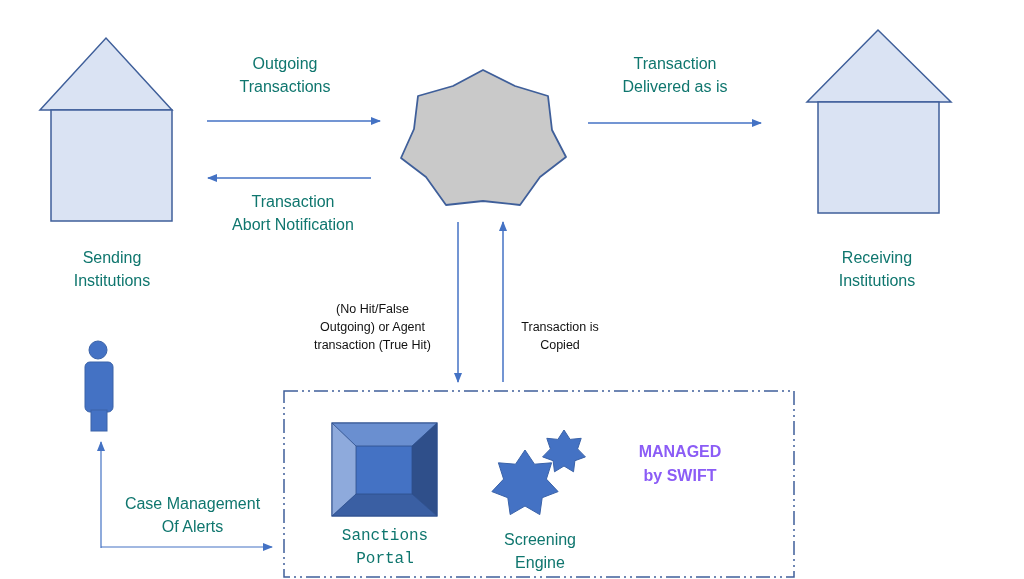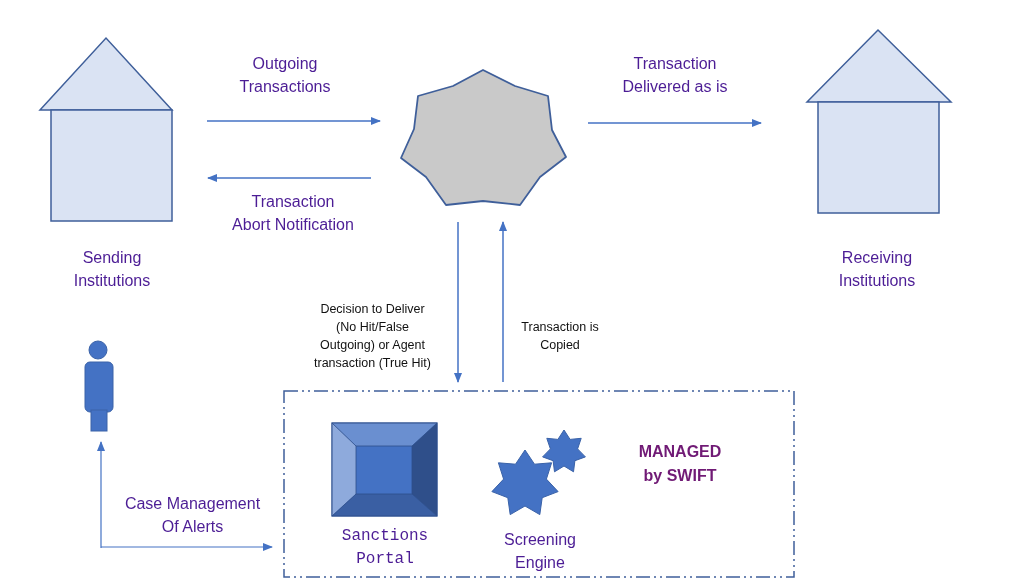--- a/index.html
+++ b/index.html
@@ -6,7 +6,7 @@
     body { width: 1024px; height: 579px; position: relative; overflow: hidden;
            font-family: "Liberation Sans", "DejaVu Sans", sans-serif; color: #111; }
     svg.canvas { position: absolute; left: 0; top: 0; }
-    .lbl { position: absolute; text-align: center; font-size: 16px; line-height: 23px; color: #4c1d95; white-space: nowrap; }
+    .lbl { position: absolute; text-align: center; font-size: 16px; line-height: 23px; color: #0f766e; white-space: nowrap; }
     .lbl-sm { position: absolute; text-align: center; font-size: 12.5px; line-height: 18px; color: #111; white-space: nowrap; }
     .lbl-bold { position: absolute; text-align: center; font-size: 16px; line-height: 24px; font-weight: bold; color: #701a75; white-space: nowrap; }
     .line { display: block; }

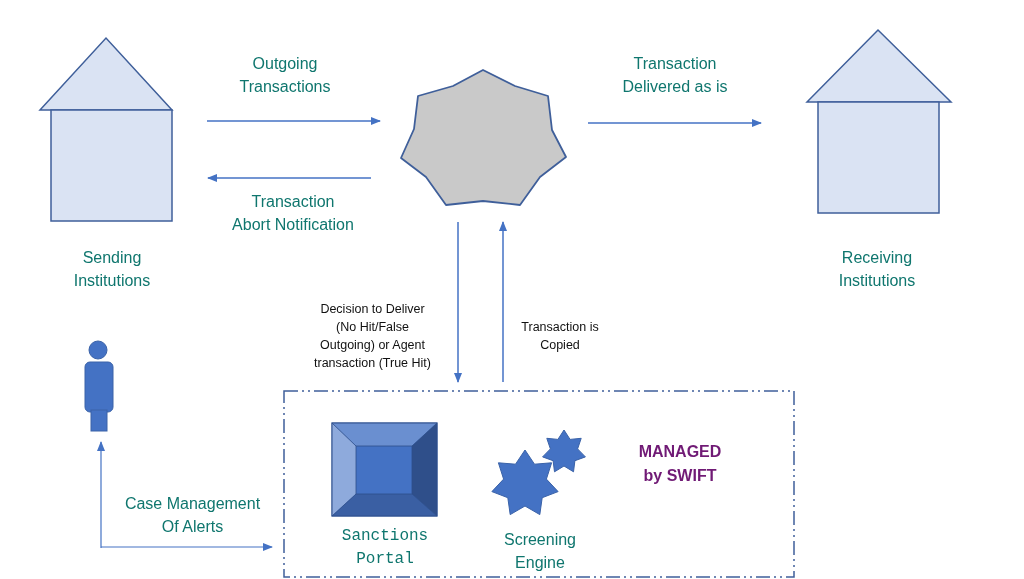--- a/index.html
+++ b/index.html
@@ -97,7 +97,6 @@
 </div>
 
 <div class="lbl-sm" style="left:300px; top:300px; width:145px;">
-  <span class="line">Decision to Deliver</span>
   <span class="line">(No Hit/False</span>
   <span class="line">Outgoing)  or Agent</span>
   <span class="line">transaction (True Hit)</span>

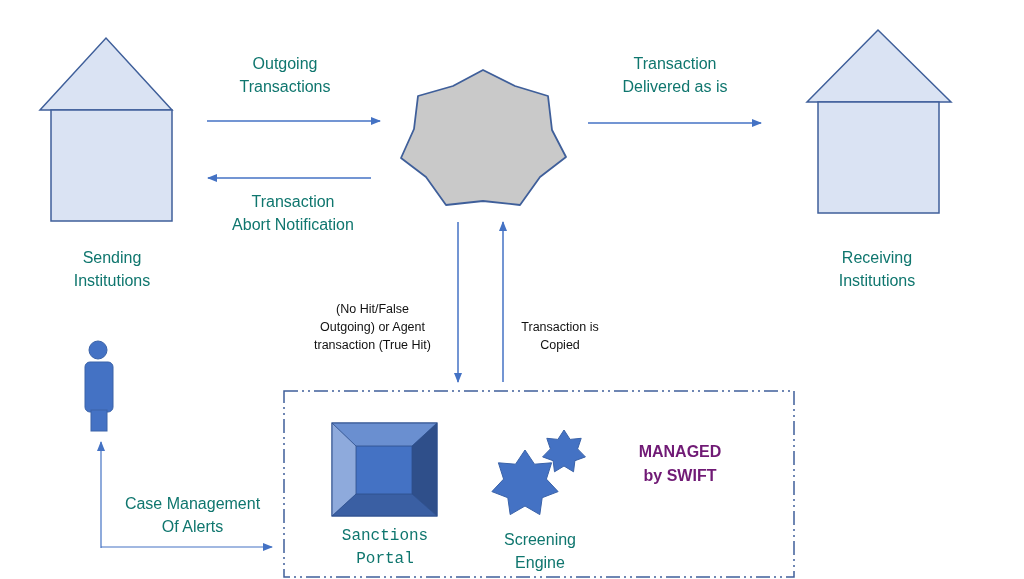--- a/index.html
+++ b/index.html
@@ -8,7 +8,7 @@
     svg.canvas { position: absolute; left: 0; top: 0; }
     .lbl { position: absolute; text-align: center; font-size: 16px; line-height: 23px; color: #0f766e; white-space: nowrap; }
     .lbl-sm { position: absolute; text-align: center; font-size: 12.5px; line-height: 18px; color: #111; white-space: nowrap; }
-    .lbl-bold { position: absolute; text-align: center; font-size: 16px; line-height: 24px; font-weight: bold; color: #701a75; white-space: nowrap; }
+    .lbl-bold { position: absolute; text-align: center; font-size: 16px; line-height: 24px; font-weight: bold; color: #8b5cf6; white-space: nowrap; }
     .line { display: block; }
   </style>
 </head>

